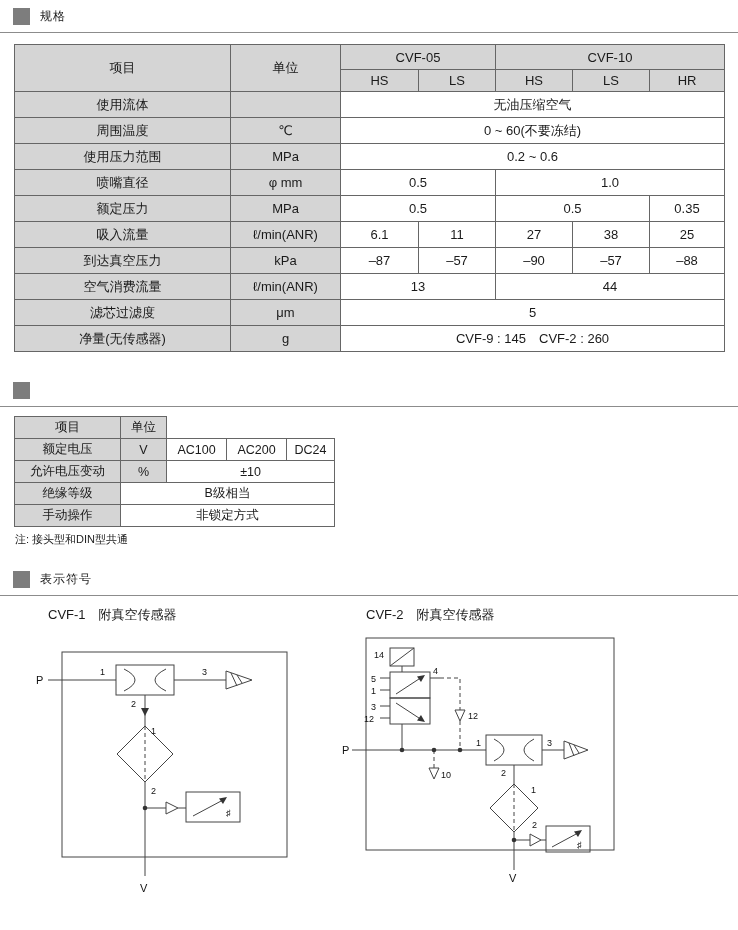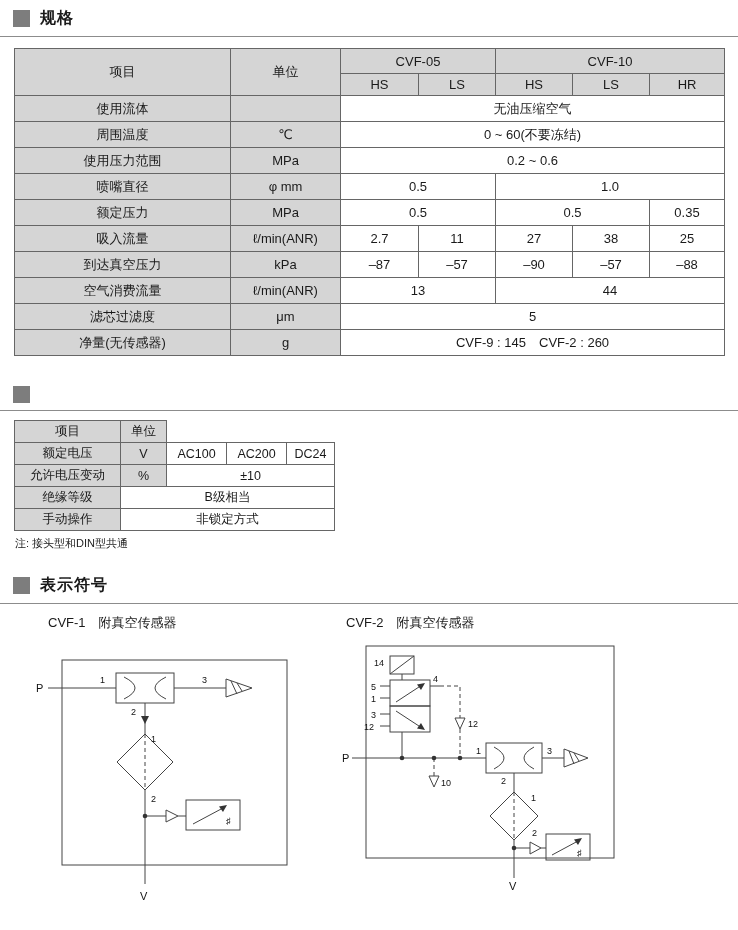--- a/index.html
+++ b/index.html
@@ -8,7 +8,7 @@
   .page{position:relative;width:738px;height:930px;background:#fff;overflow:hidden}
   .sec{display:flex;align-items:center;gap:10px;padding:8px 0 7px 13px;border-bottom:1px solid #8c8c8c}
   .sec .sq{width:17px;height:17px;background:#7d7d7d;flex:0 0 auto}
-  .sec h2{font-size:16px;font-weight:700;letter-spacing:1px}
+  .sec h2{font-size:12px;font-weight:400;letter-spacing:1px}
   table{border-collapse:collapse;table-layout:fixed}
   .spec-tbl{width:710px;margin:11px 14px 0;font-size:13px}
   .sol-tbl{width:320px;margin:9px 0 0 14px;font-size:12.5px}

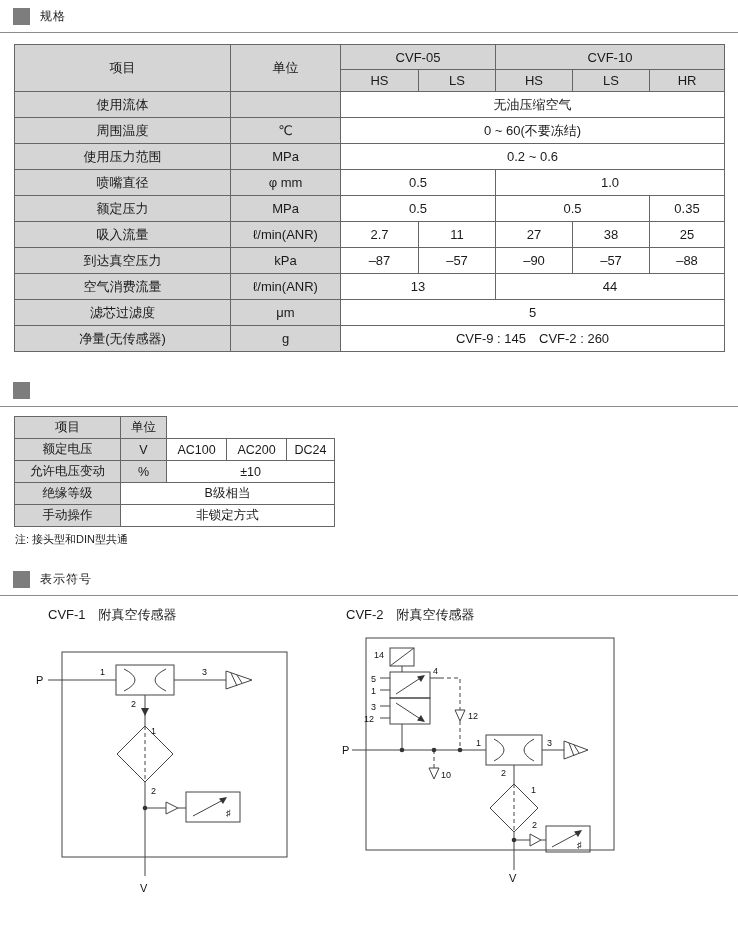--- a/index.html
+++ b/index.html
@@ -104,7 +104,7 @@
       <tr>
         <td class="hd">吸入流量</td>
         <td class="hd">ℓ/min(ANR)</td>
-        <td>2.7</td>
+        <td>6.1</td>
         <td>11</td>
         <td>27</td>
         <td>38</td>

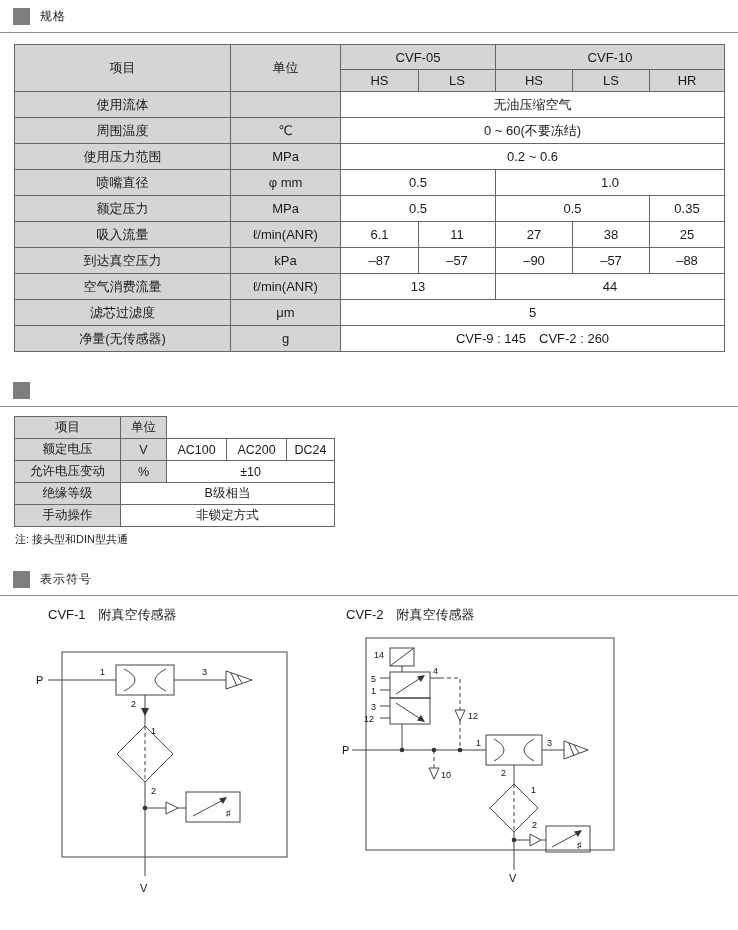--- a/index.html
+++ b/index.html
@@ -29,7 +29,7 @@
   .d1 .dtitle{margin-left:18px}
   .d1 svg{display:block;margin-top:18px}
   .d2{left:338px}
-  .d2 .dtitle,.d2 .dsub{margin-left:8px}
+  .d2 .dtitle,.d2 .dsub{margin-left:28px}
   .d2 svg{display:block;margin-top:2px}
   svg .ln{stroke:#444;fill:none;stroke-width:1}
   svg .fil{fill:#333;stroke:none}

